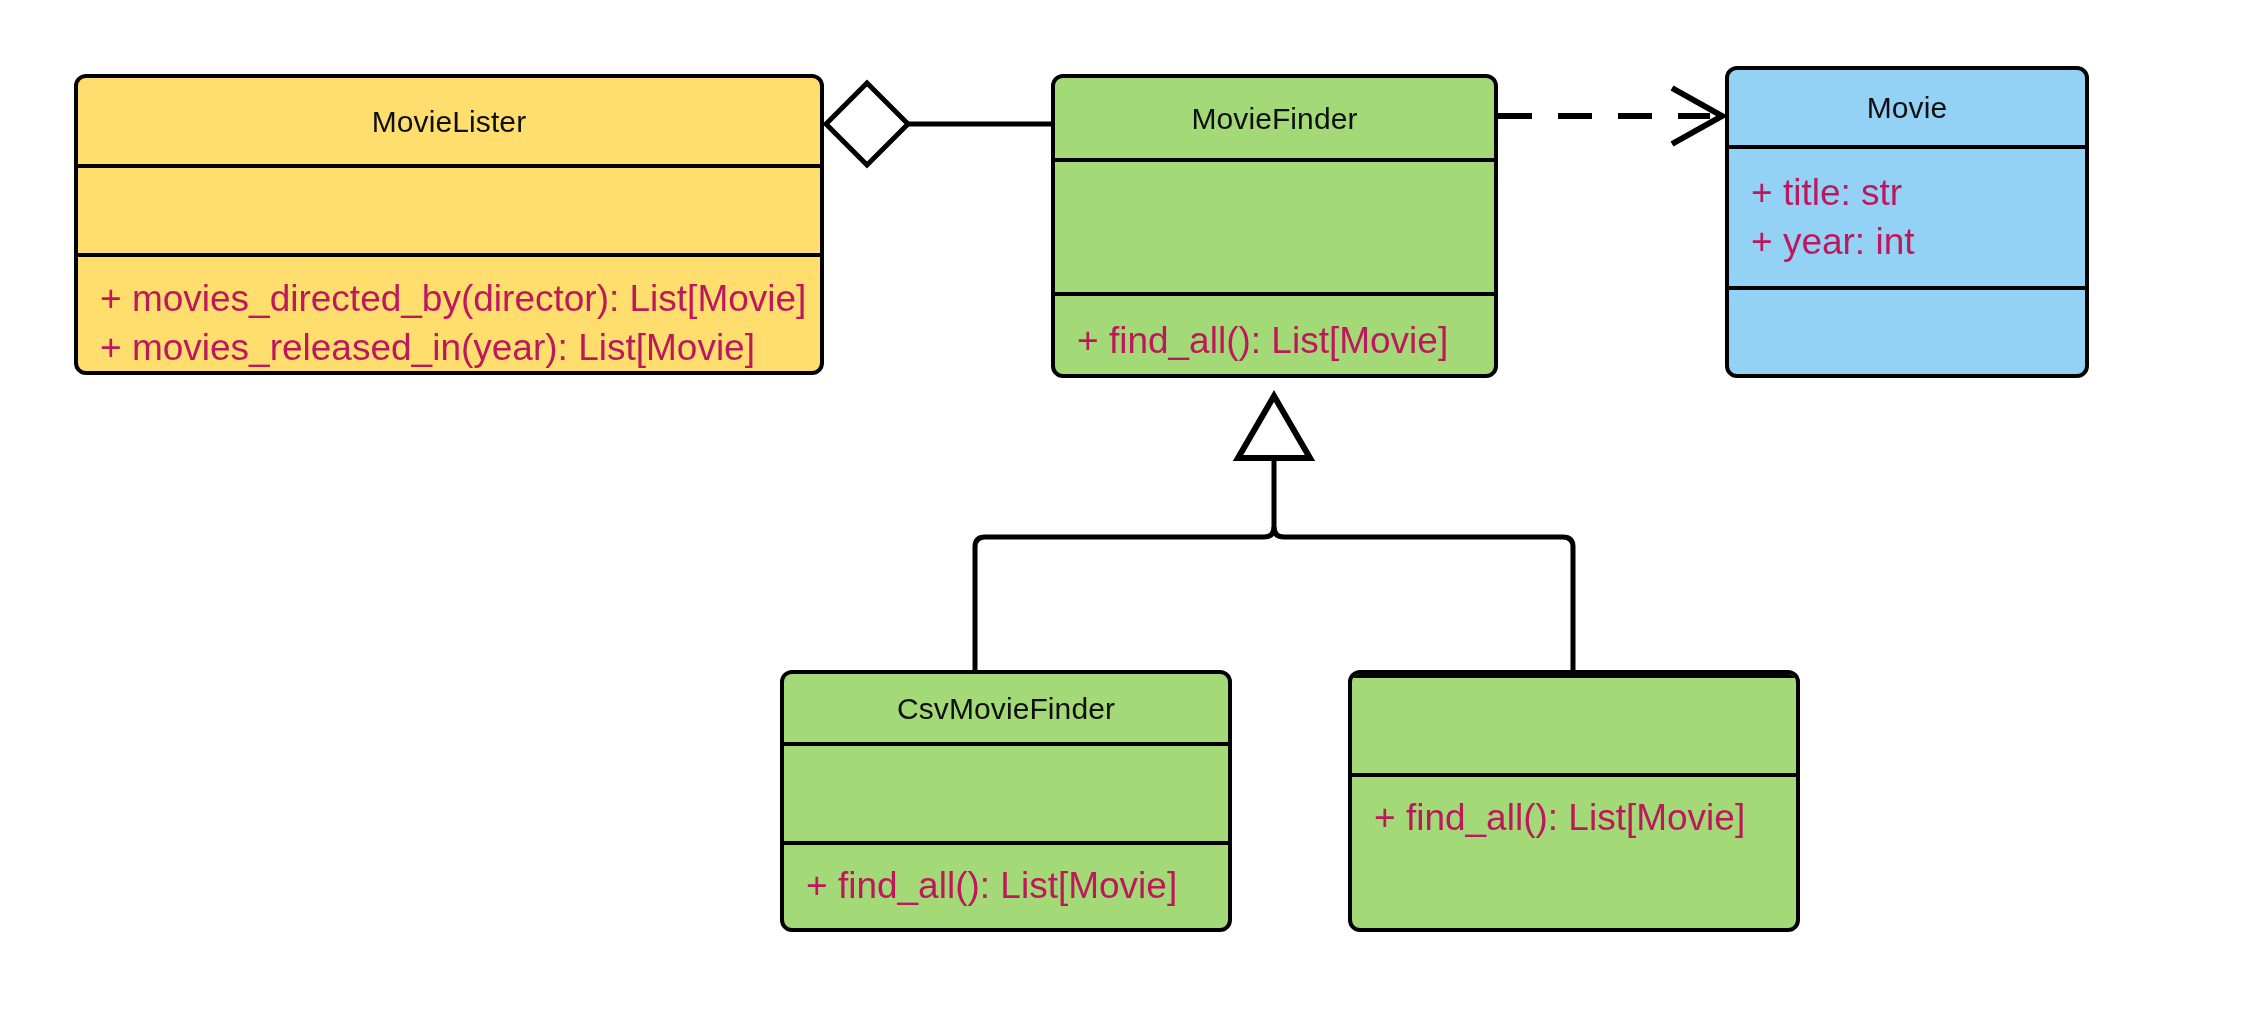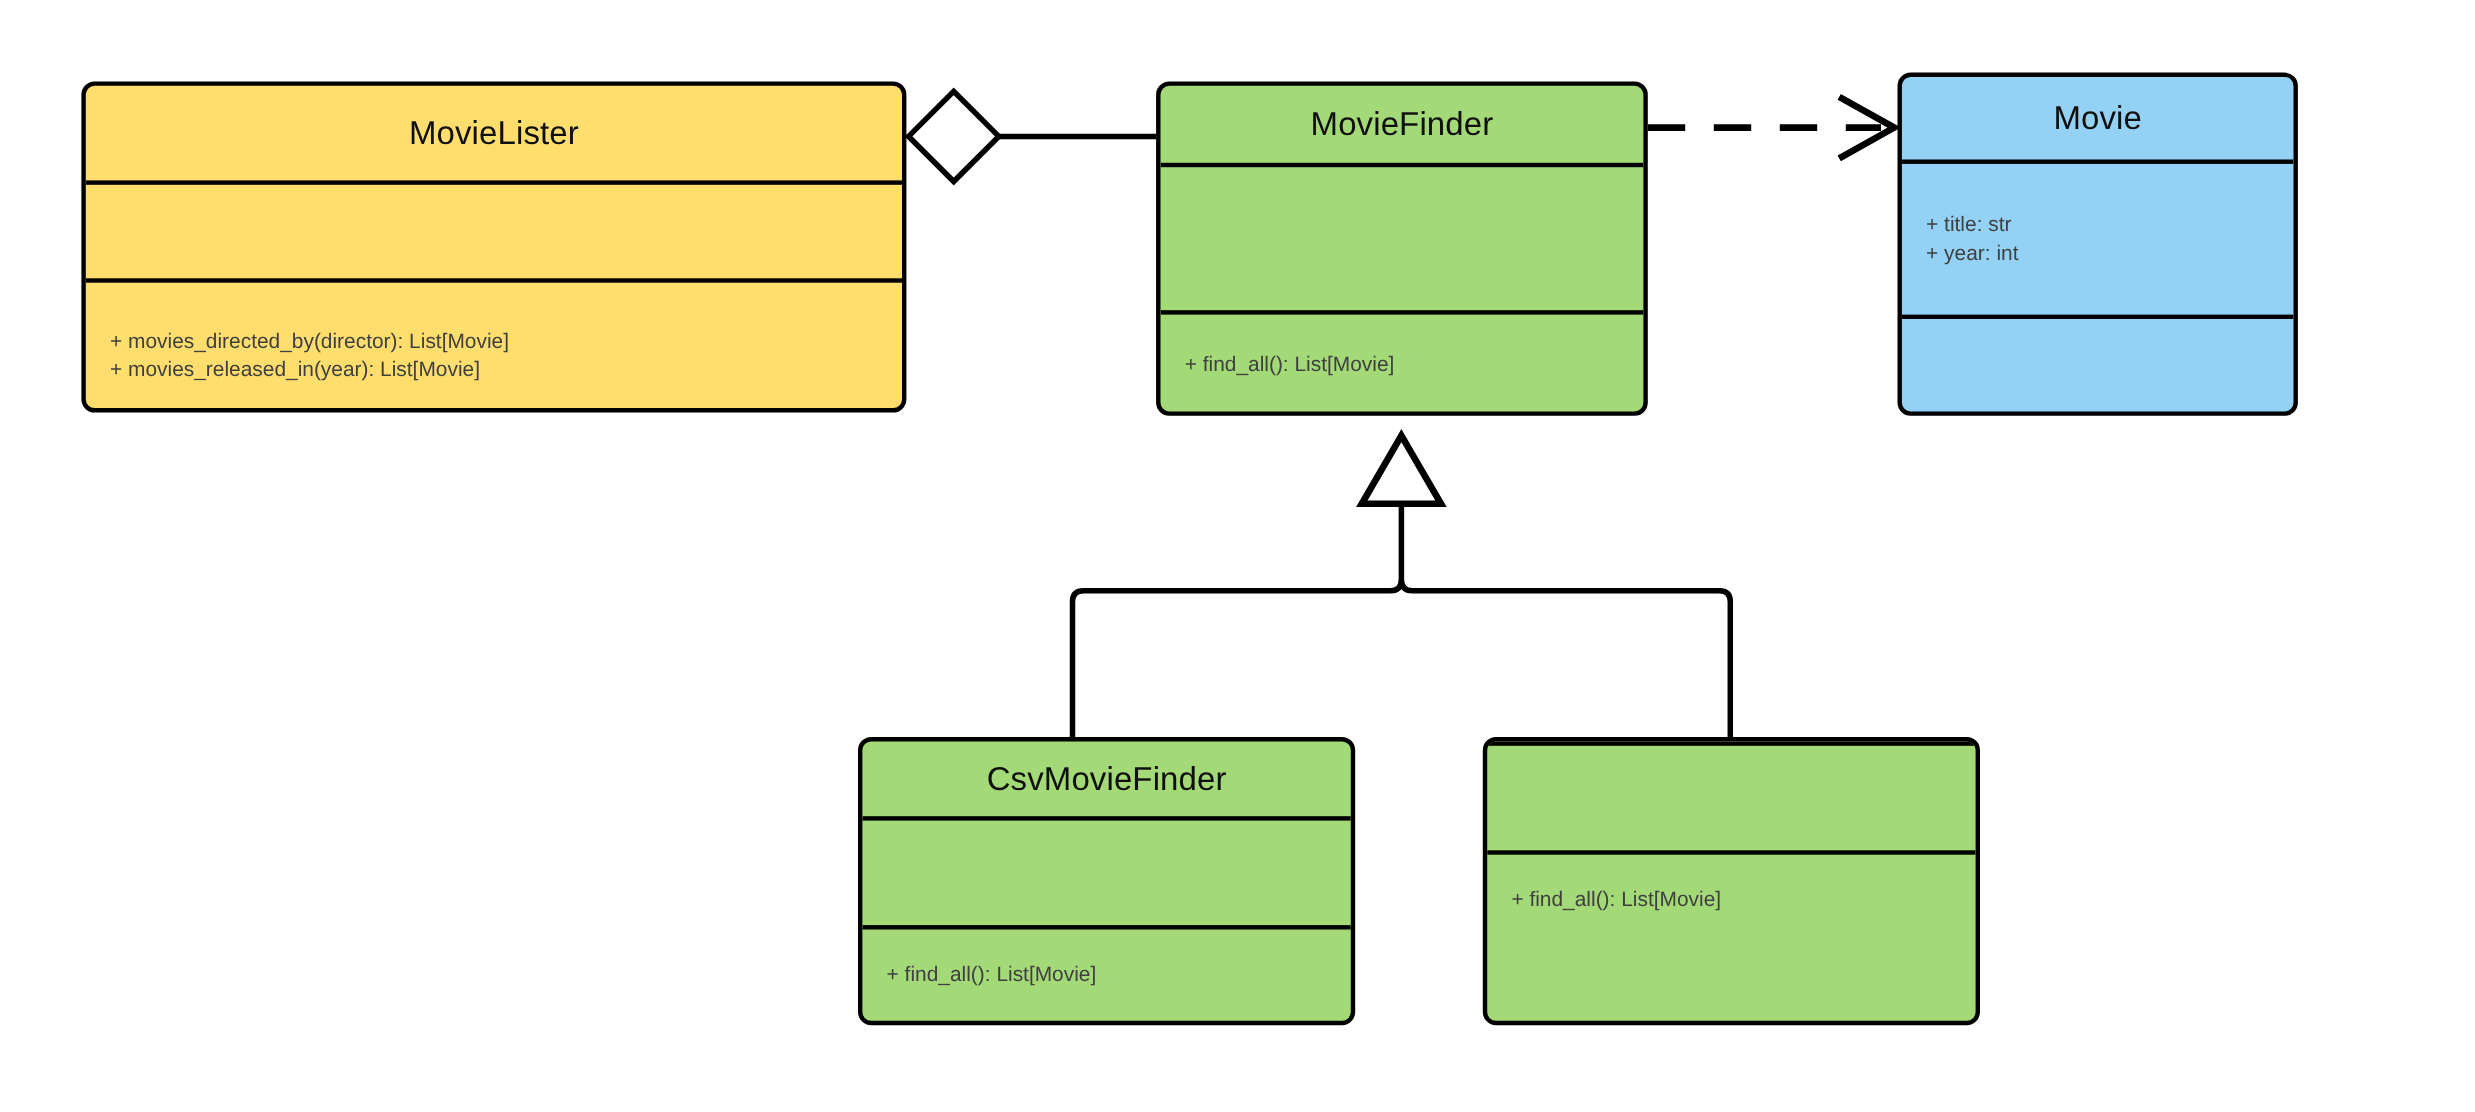--- a/index.html
+++ b/index.html
@@ -106,7 +106,7 @@
   </div>
 
   <div class="uml-class" id="box-movie-finder" style="left:1051px; top:74px; width:447px; height:304px; background:#a3d977;">
-    <div class="compartment title-c" style="height:70px;">
+    <div class="compartment title-c" style="height:80px;">
       <span class="class-name">MovieFinder</span>
     </div>
     <div class="compartment divided empty-compartment" style="height:134px;"></div>

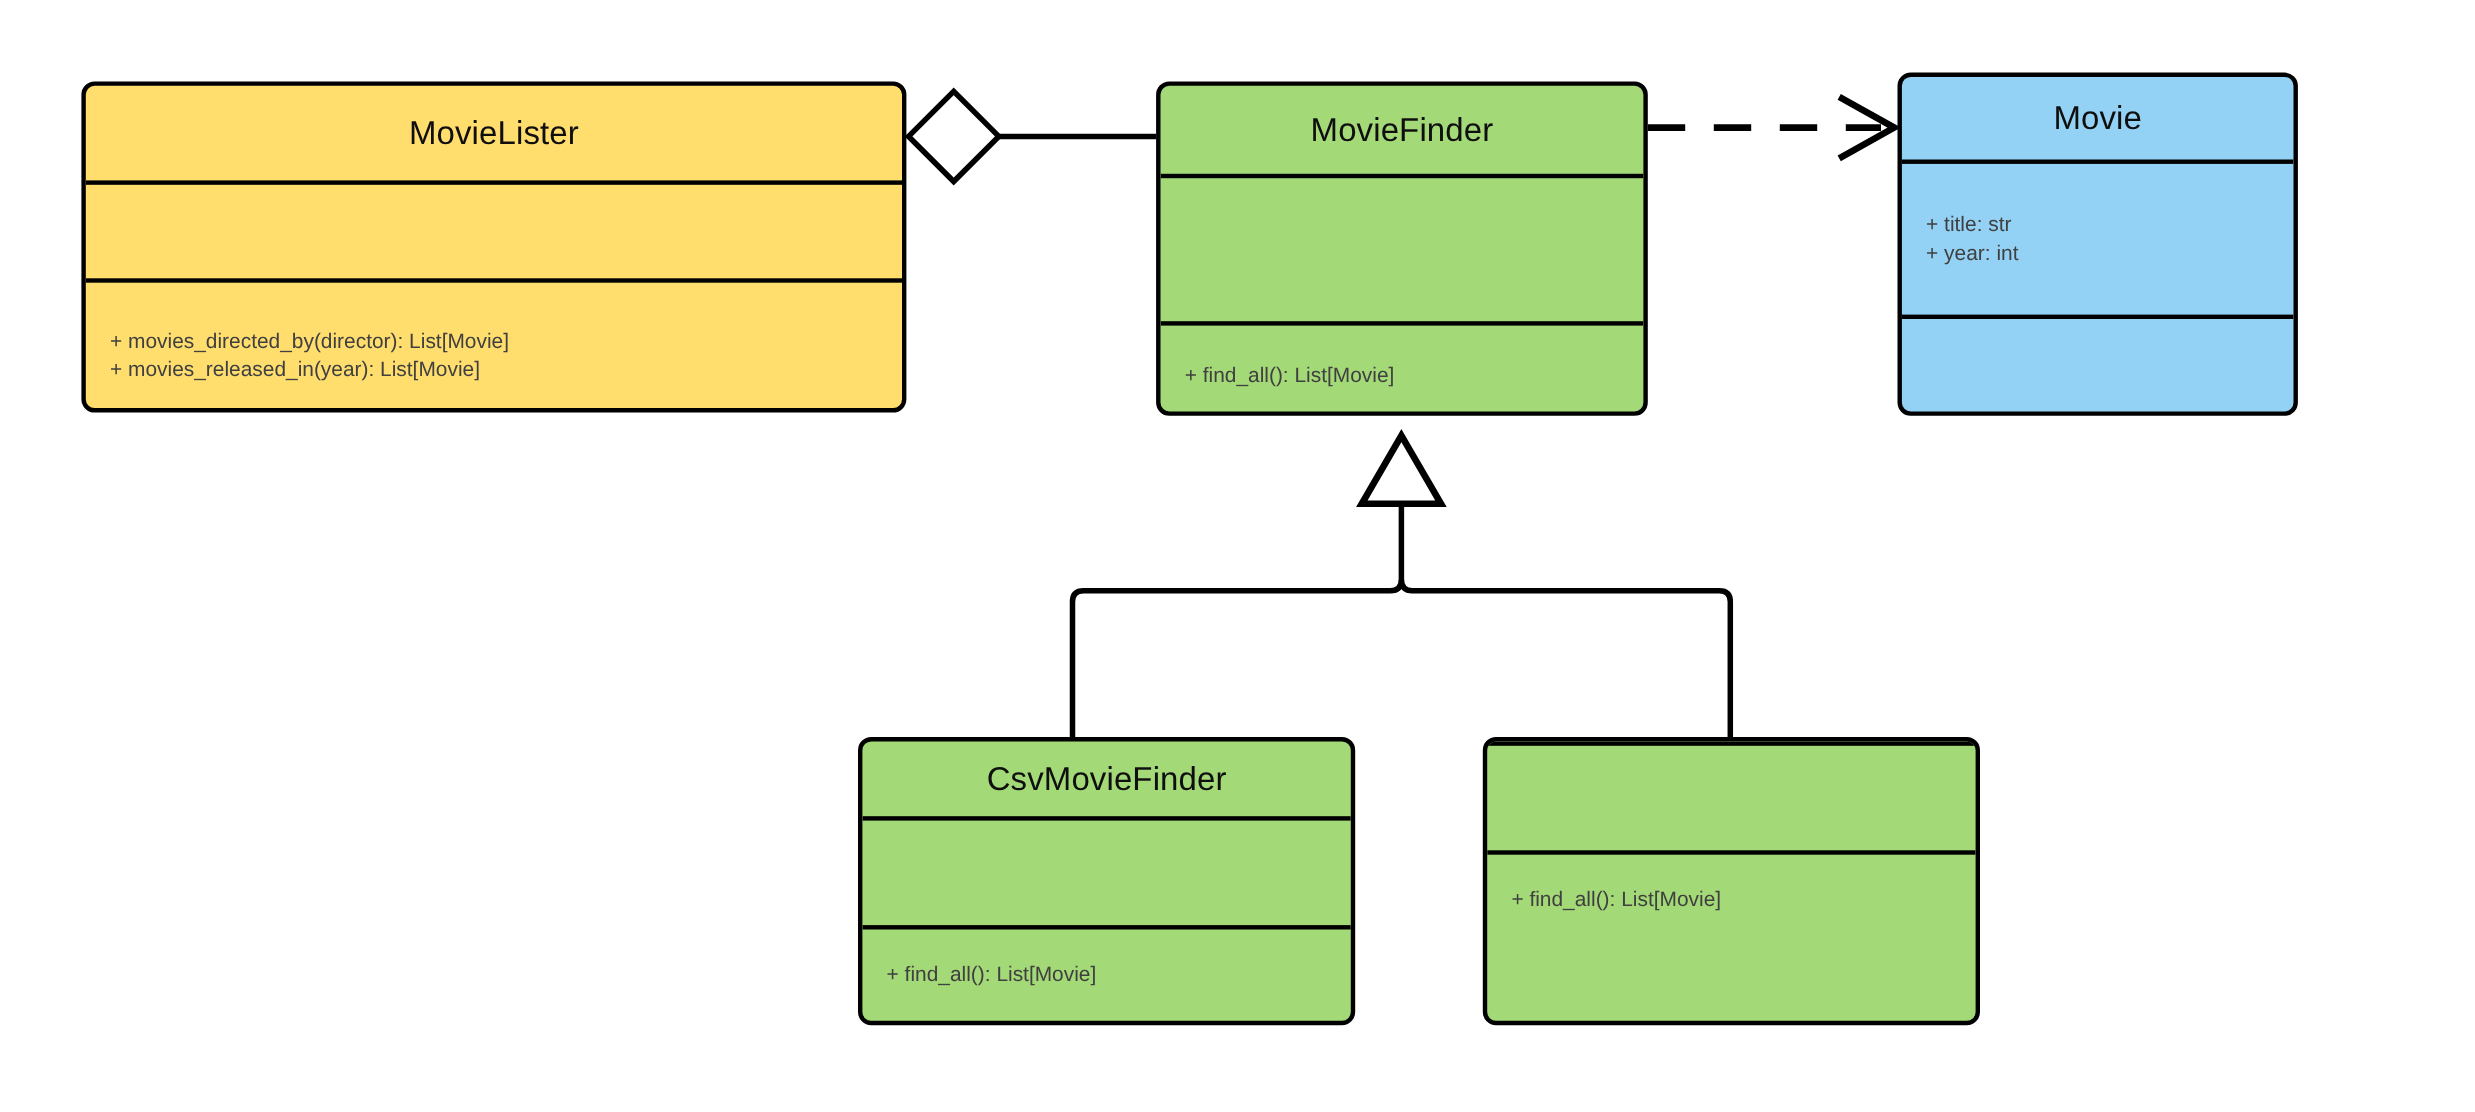--- a/index.html
+++ b/index.html
@@ -55,8 +55,8 @@
     white-space: nowrap;
   }
   .member {
-    font-size: 19px;
-    color: #404040;
+    font-size: 37px;
+    color: #be185d;
     line-height: 1.32;
     padding-left: 22px;
     white-space: nowrap;

